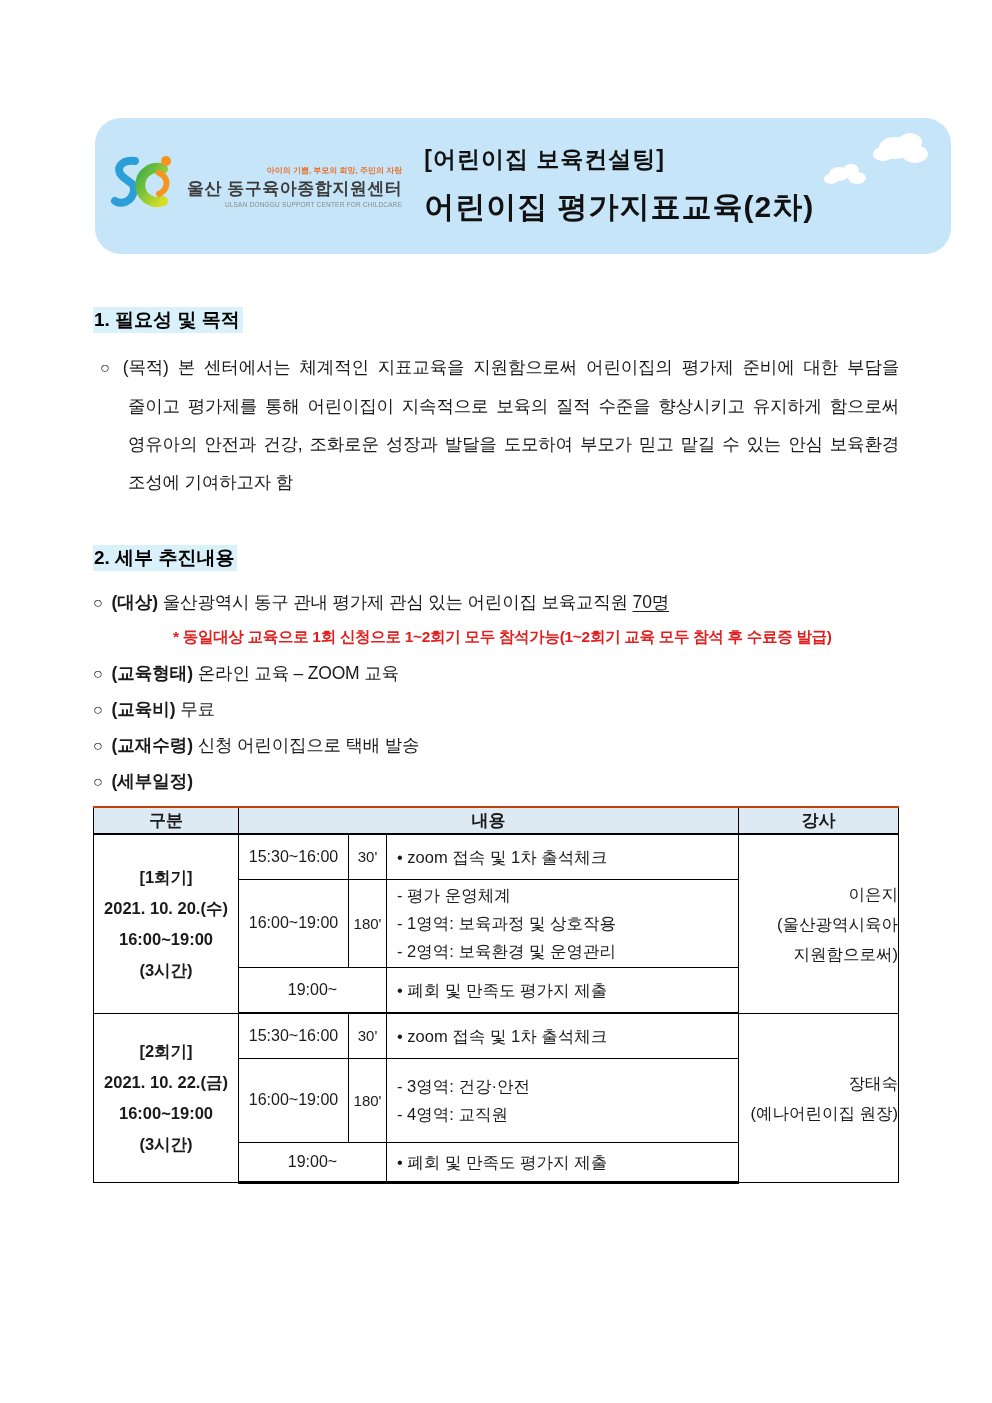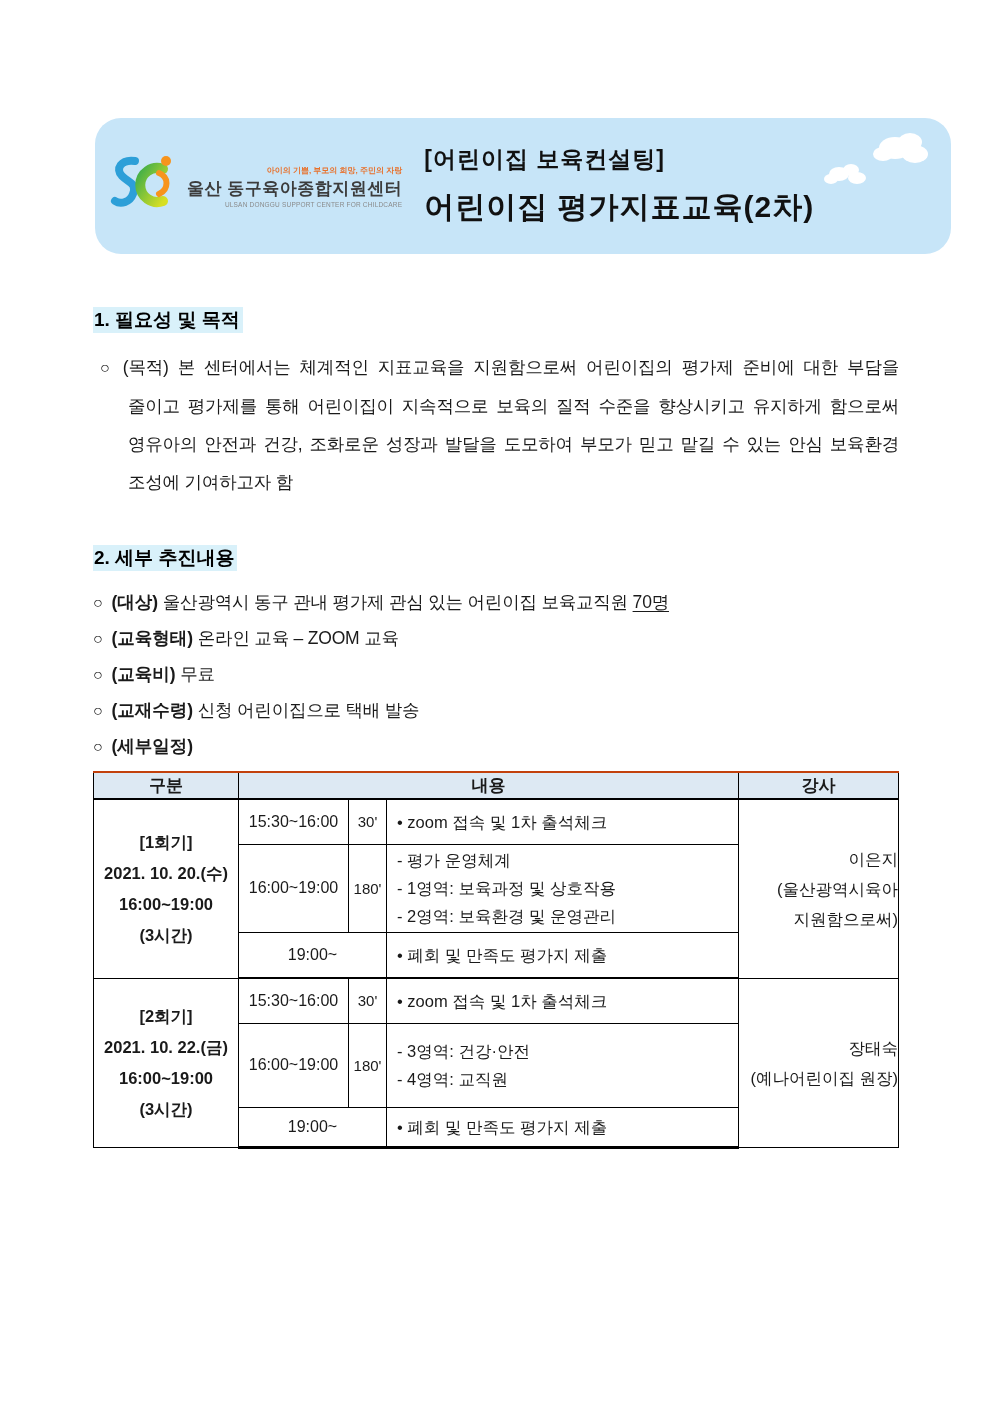--- a/index.html
+++ b/index.html
@@ -120,6 +120,7 @@
       <div class="bullet">
         <span class="marker">○</span><b>(대상)</b><span> 울산광역시 동구 관내 평가제 관심 있는 어린이집 보육교직원 </span><span class="u">70명</span>
       </div>
+      <div class="note">* 동일대상 교육으로 1회 신청으로 1~2회기 모두 참석가능(1~2회기 교육 모두 참석 후 수료증 발급)</div>
       <div class="bullet">
         <span class="marker">○</span><b>(교육형태)</b><span> 온라인 교육 – ZOOM 교육</span>
       </div>

